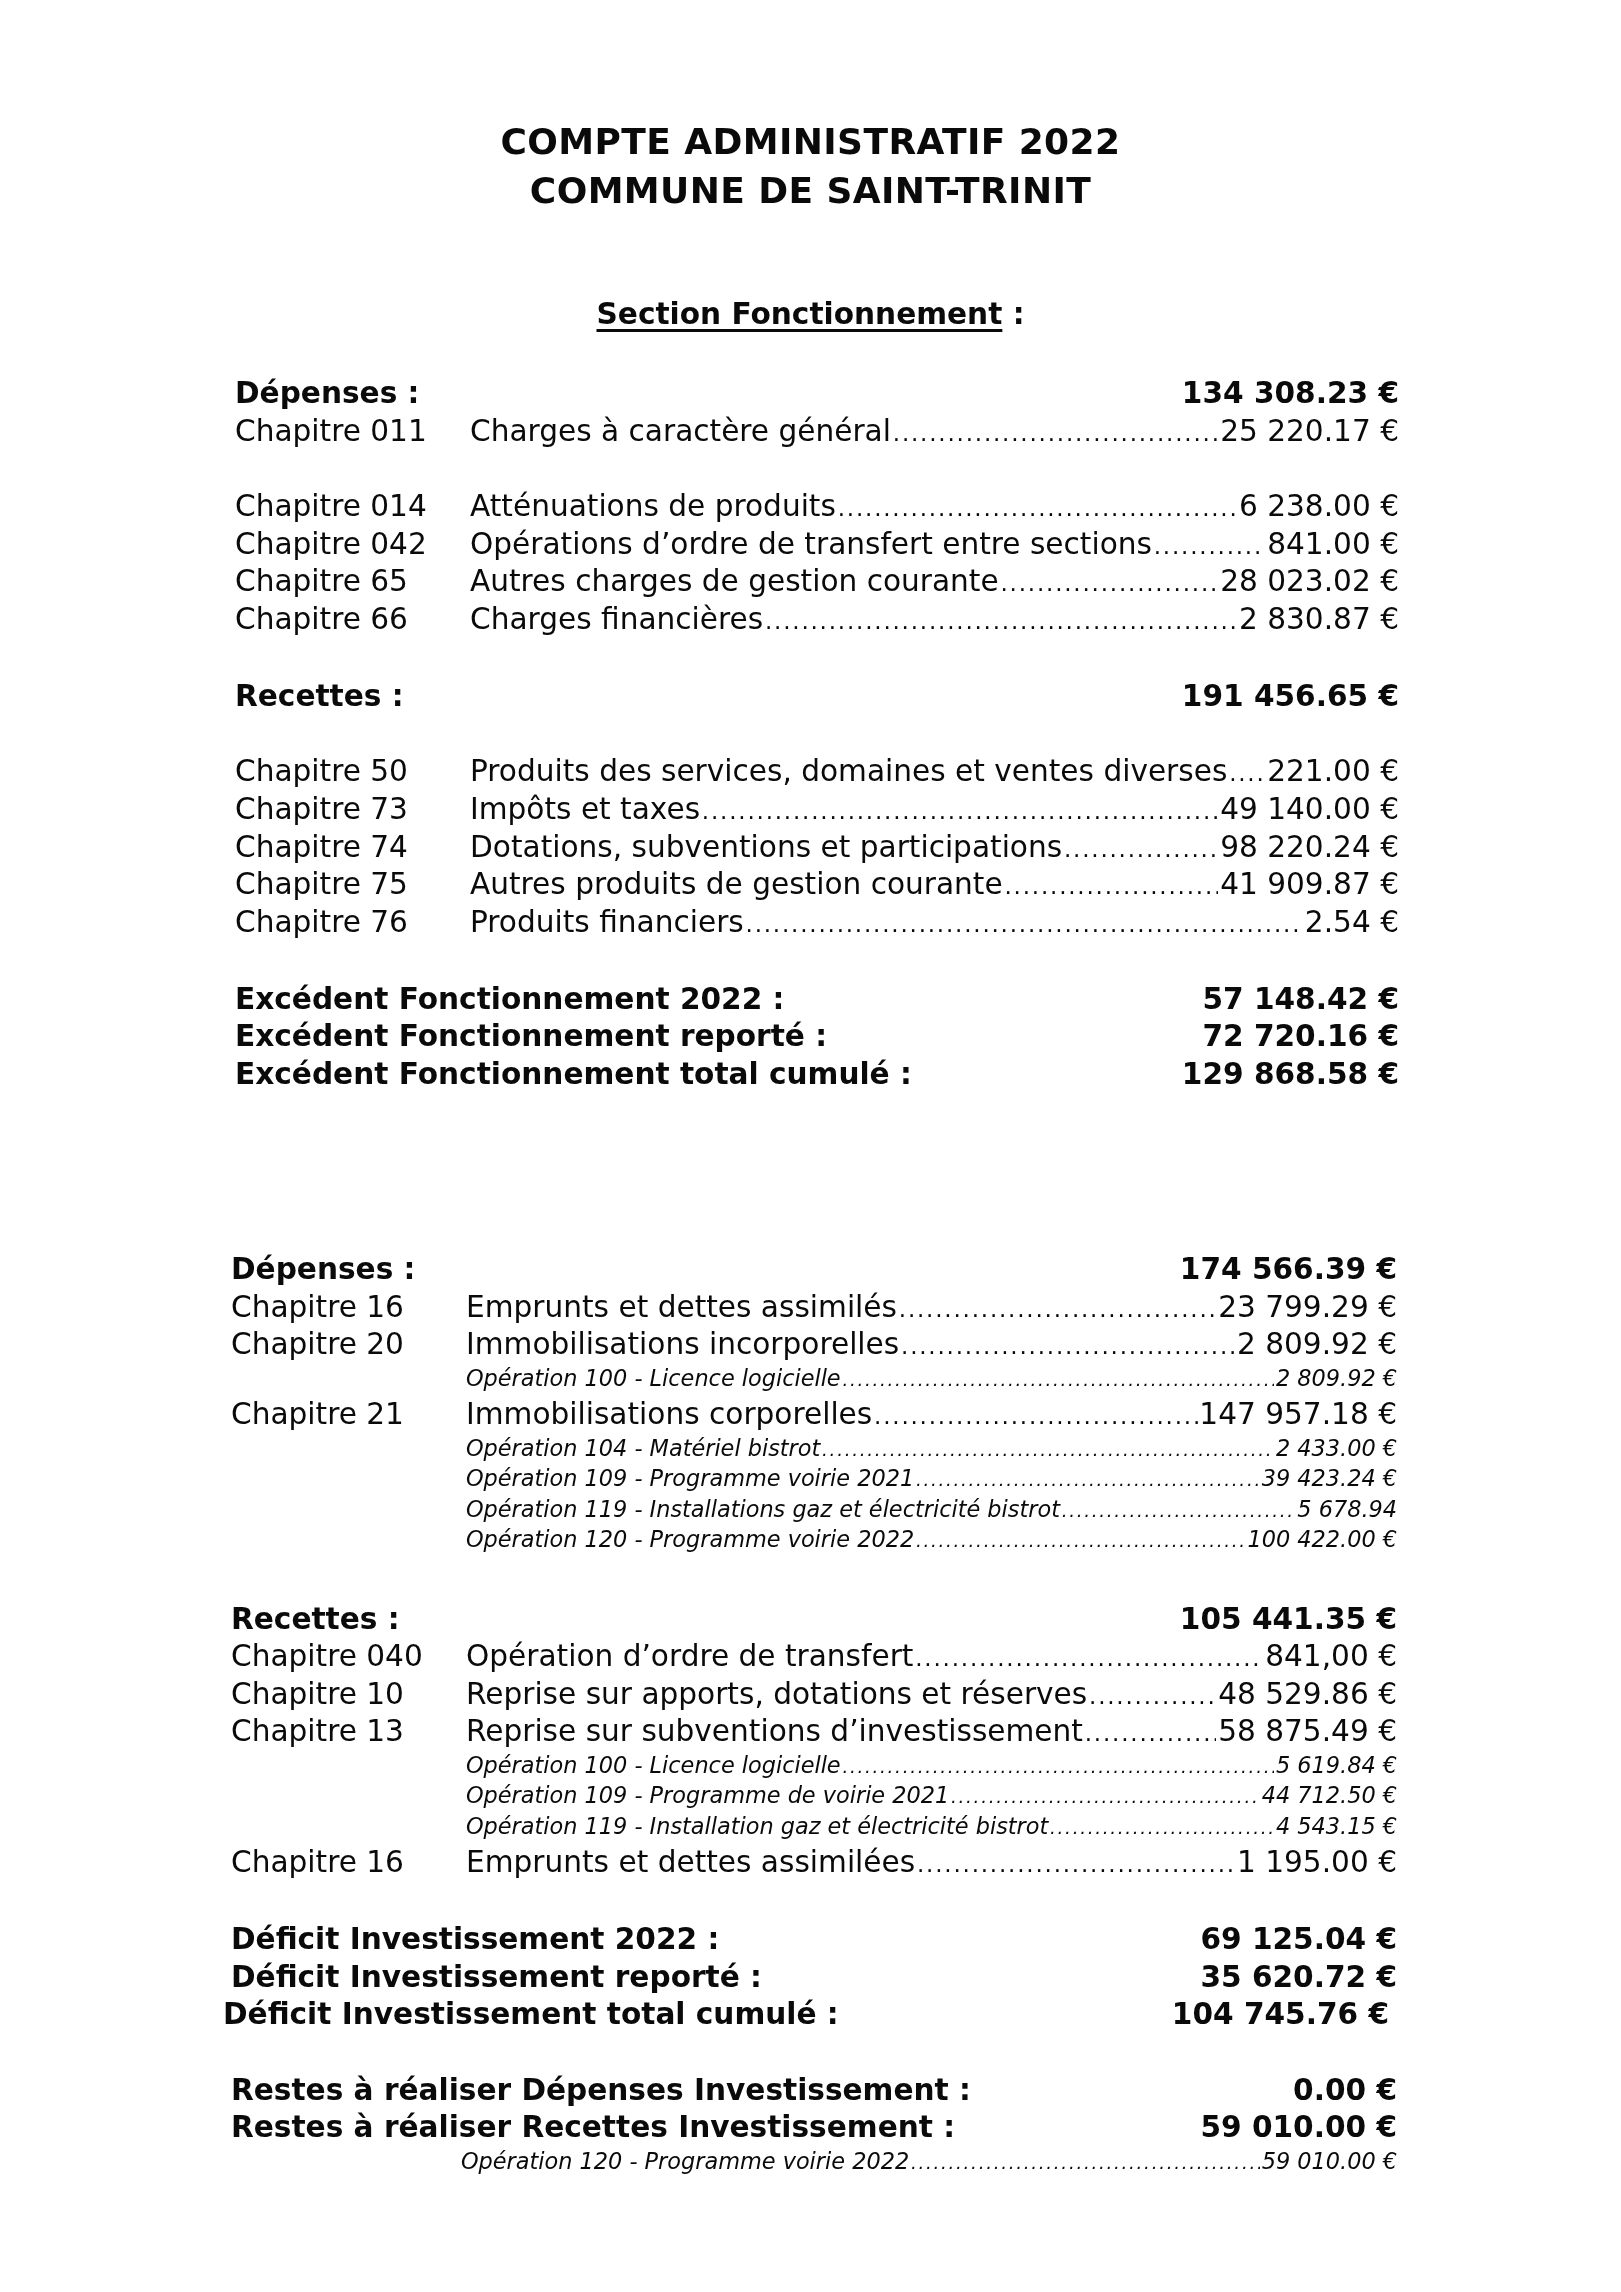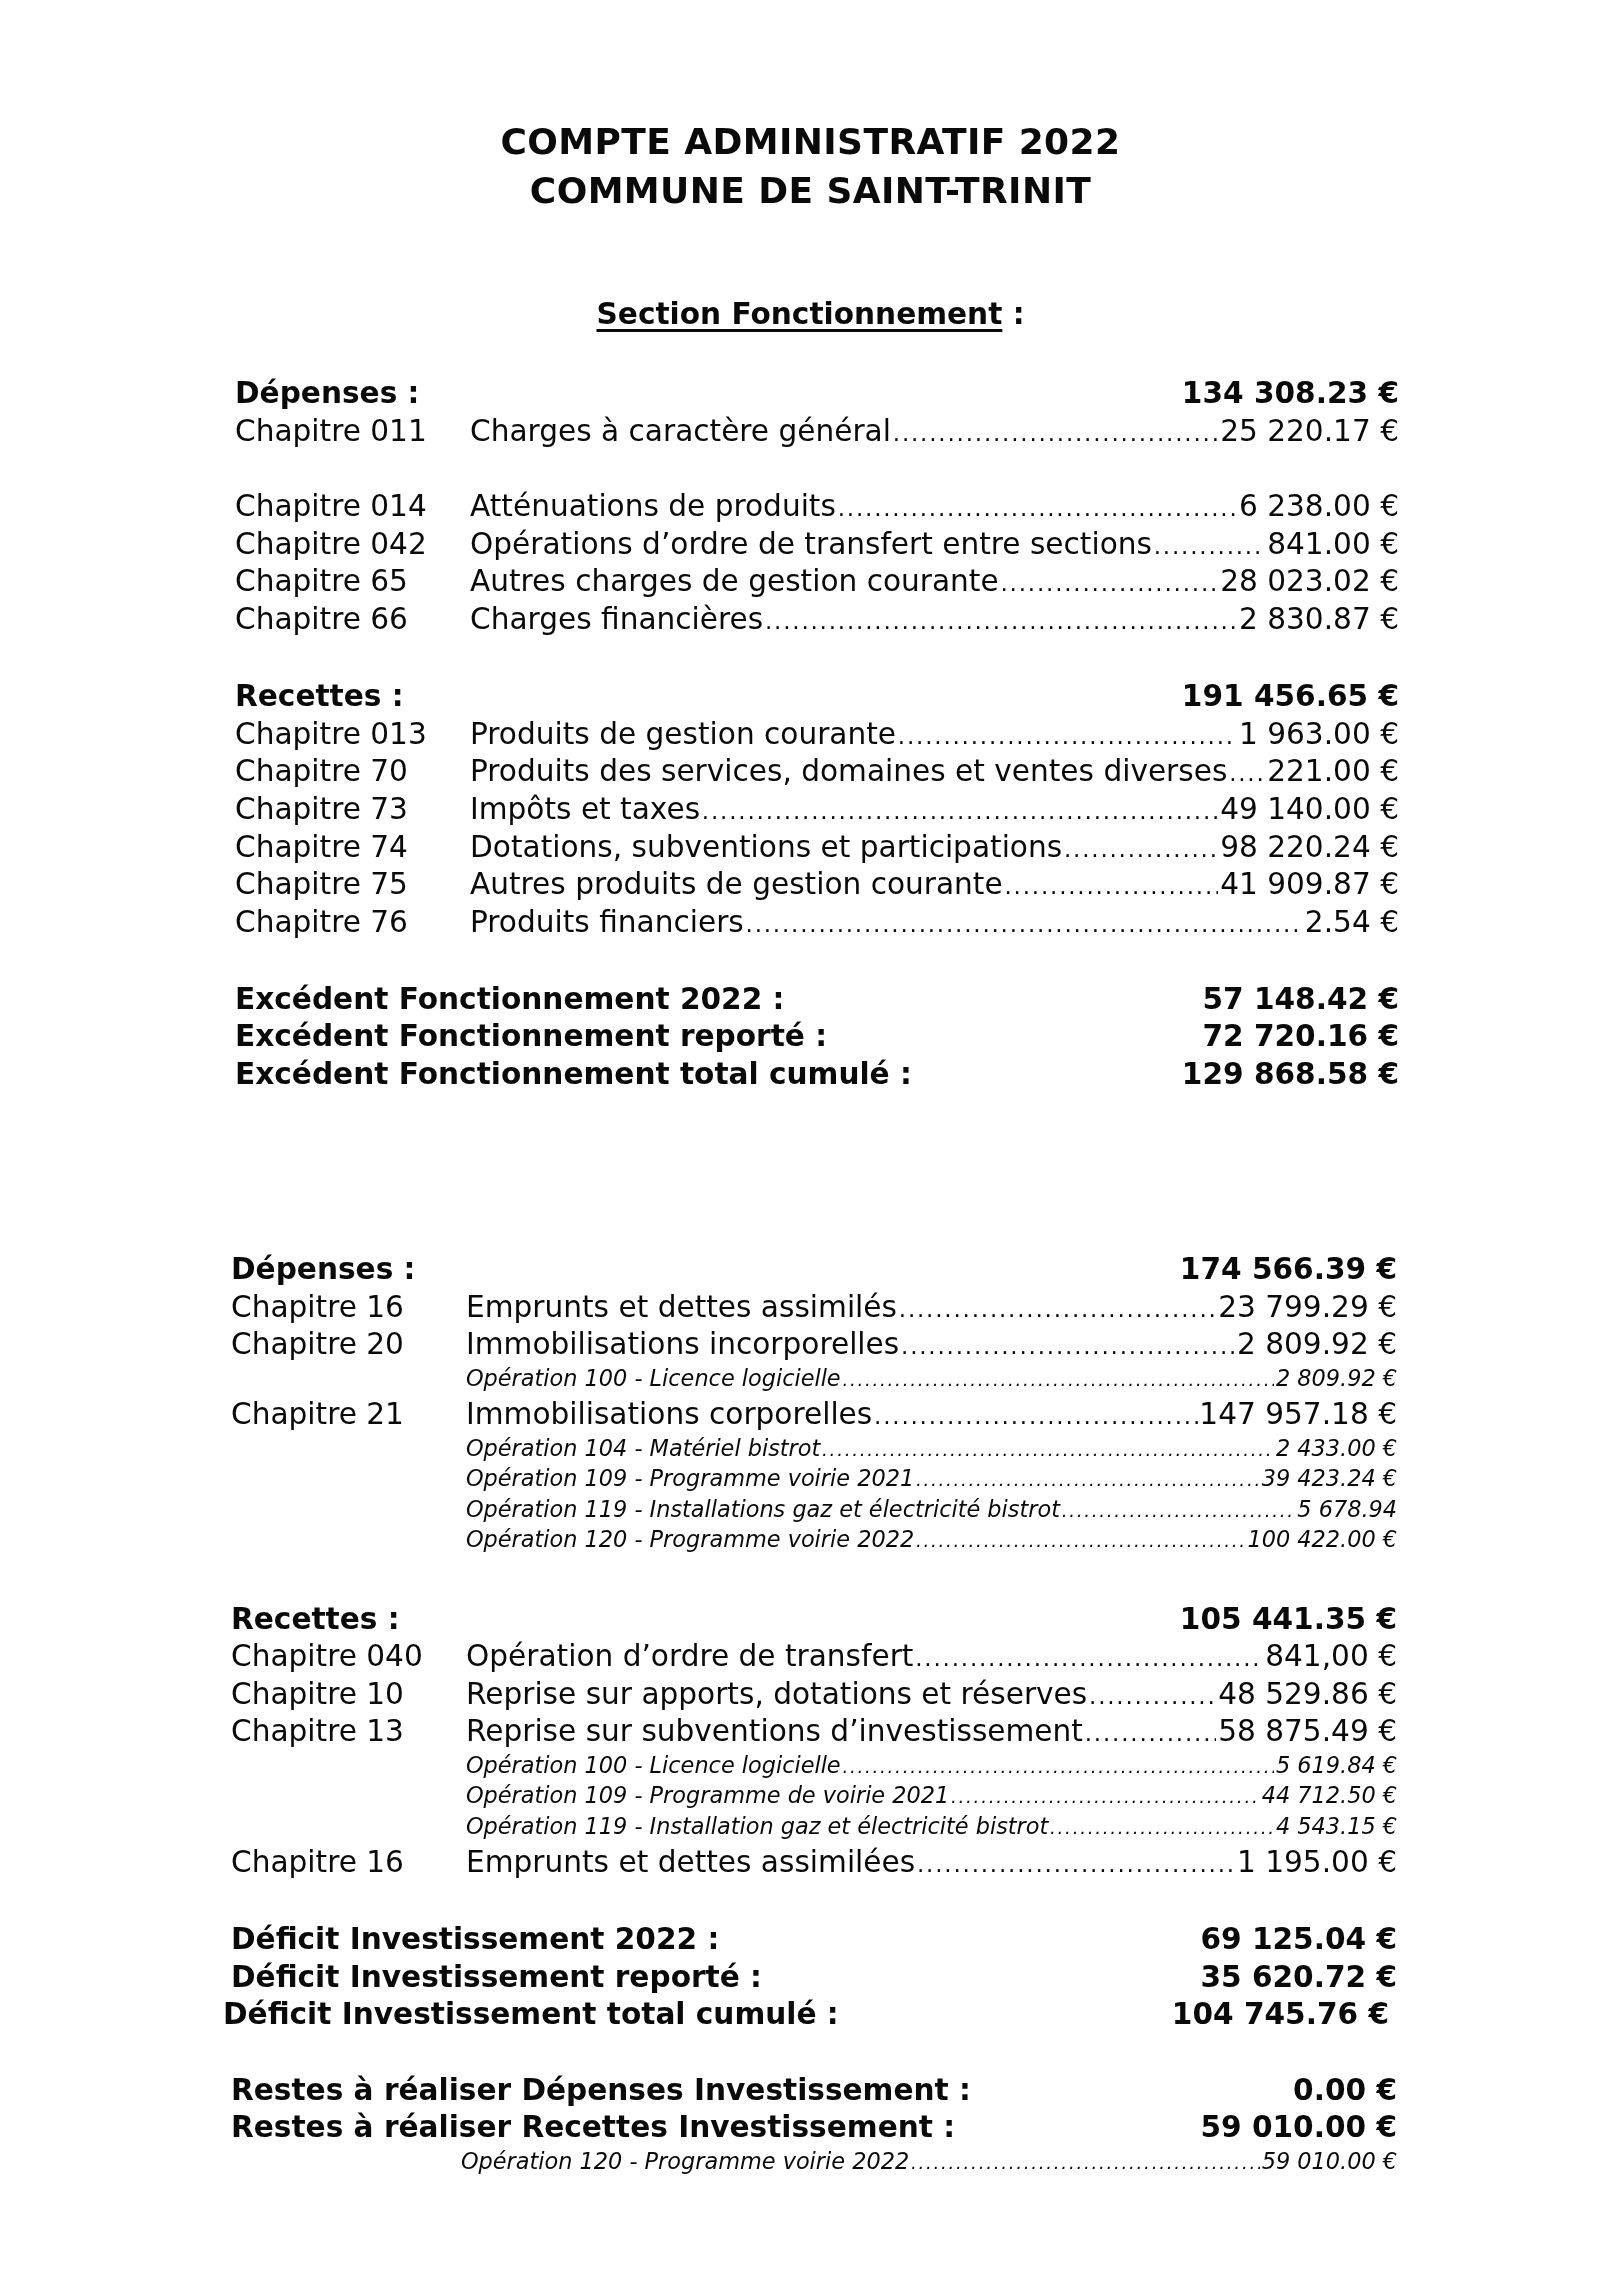--- a/index.html
+++ b/index.html
@@ -90,12 +90,6 @@
     <span class="label">Recettes :</span>
     <span class="amt">191 456.65 €</span>
   </div>
-  <div class="row" style="top:715px;">
-    <span class="chap">Chapitre 013</span>
-    <span class="desc">Produits de gestion courante</span>
-    <span class="dots"></span>
-    <span class="amt">1 963.00 €</span>
-  </div>
   <div class="row" style="top:752px;">
     <span class="chap">Chapitre 70</span>
     <span class="desc">Produits des services, domaines et ventes diverses</span>

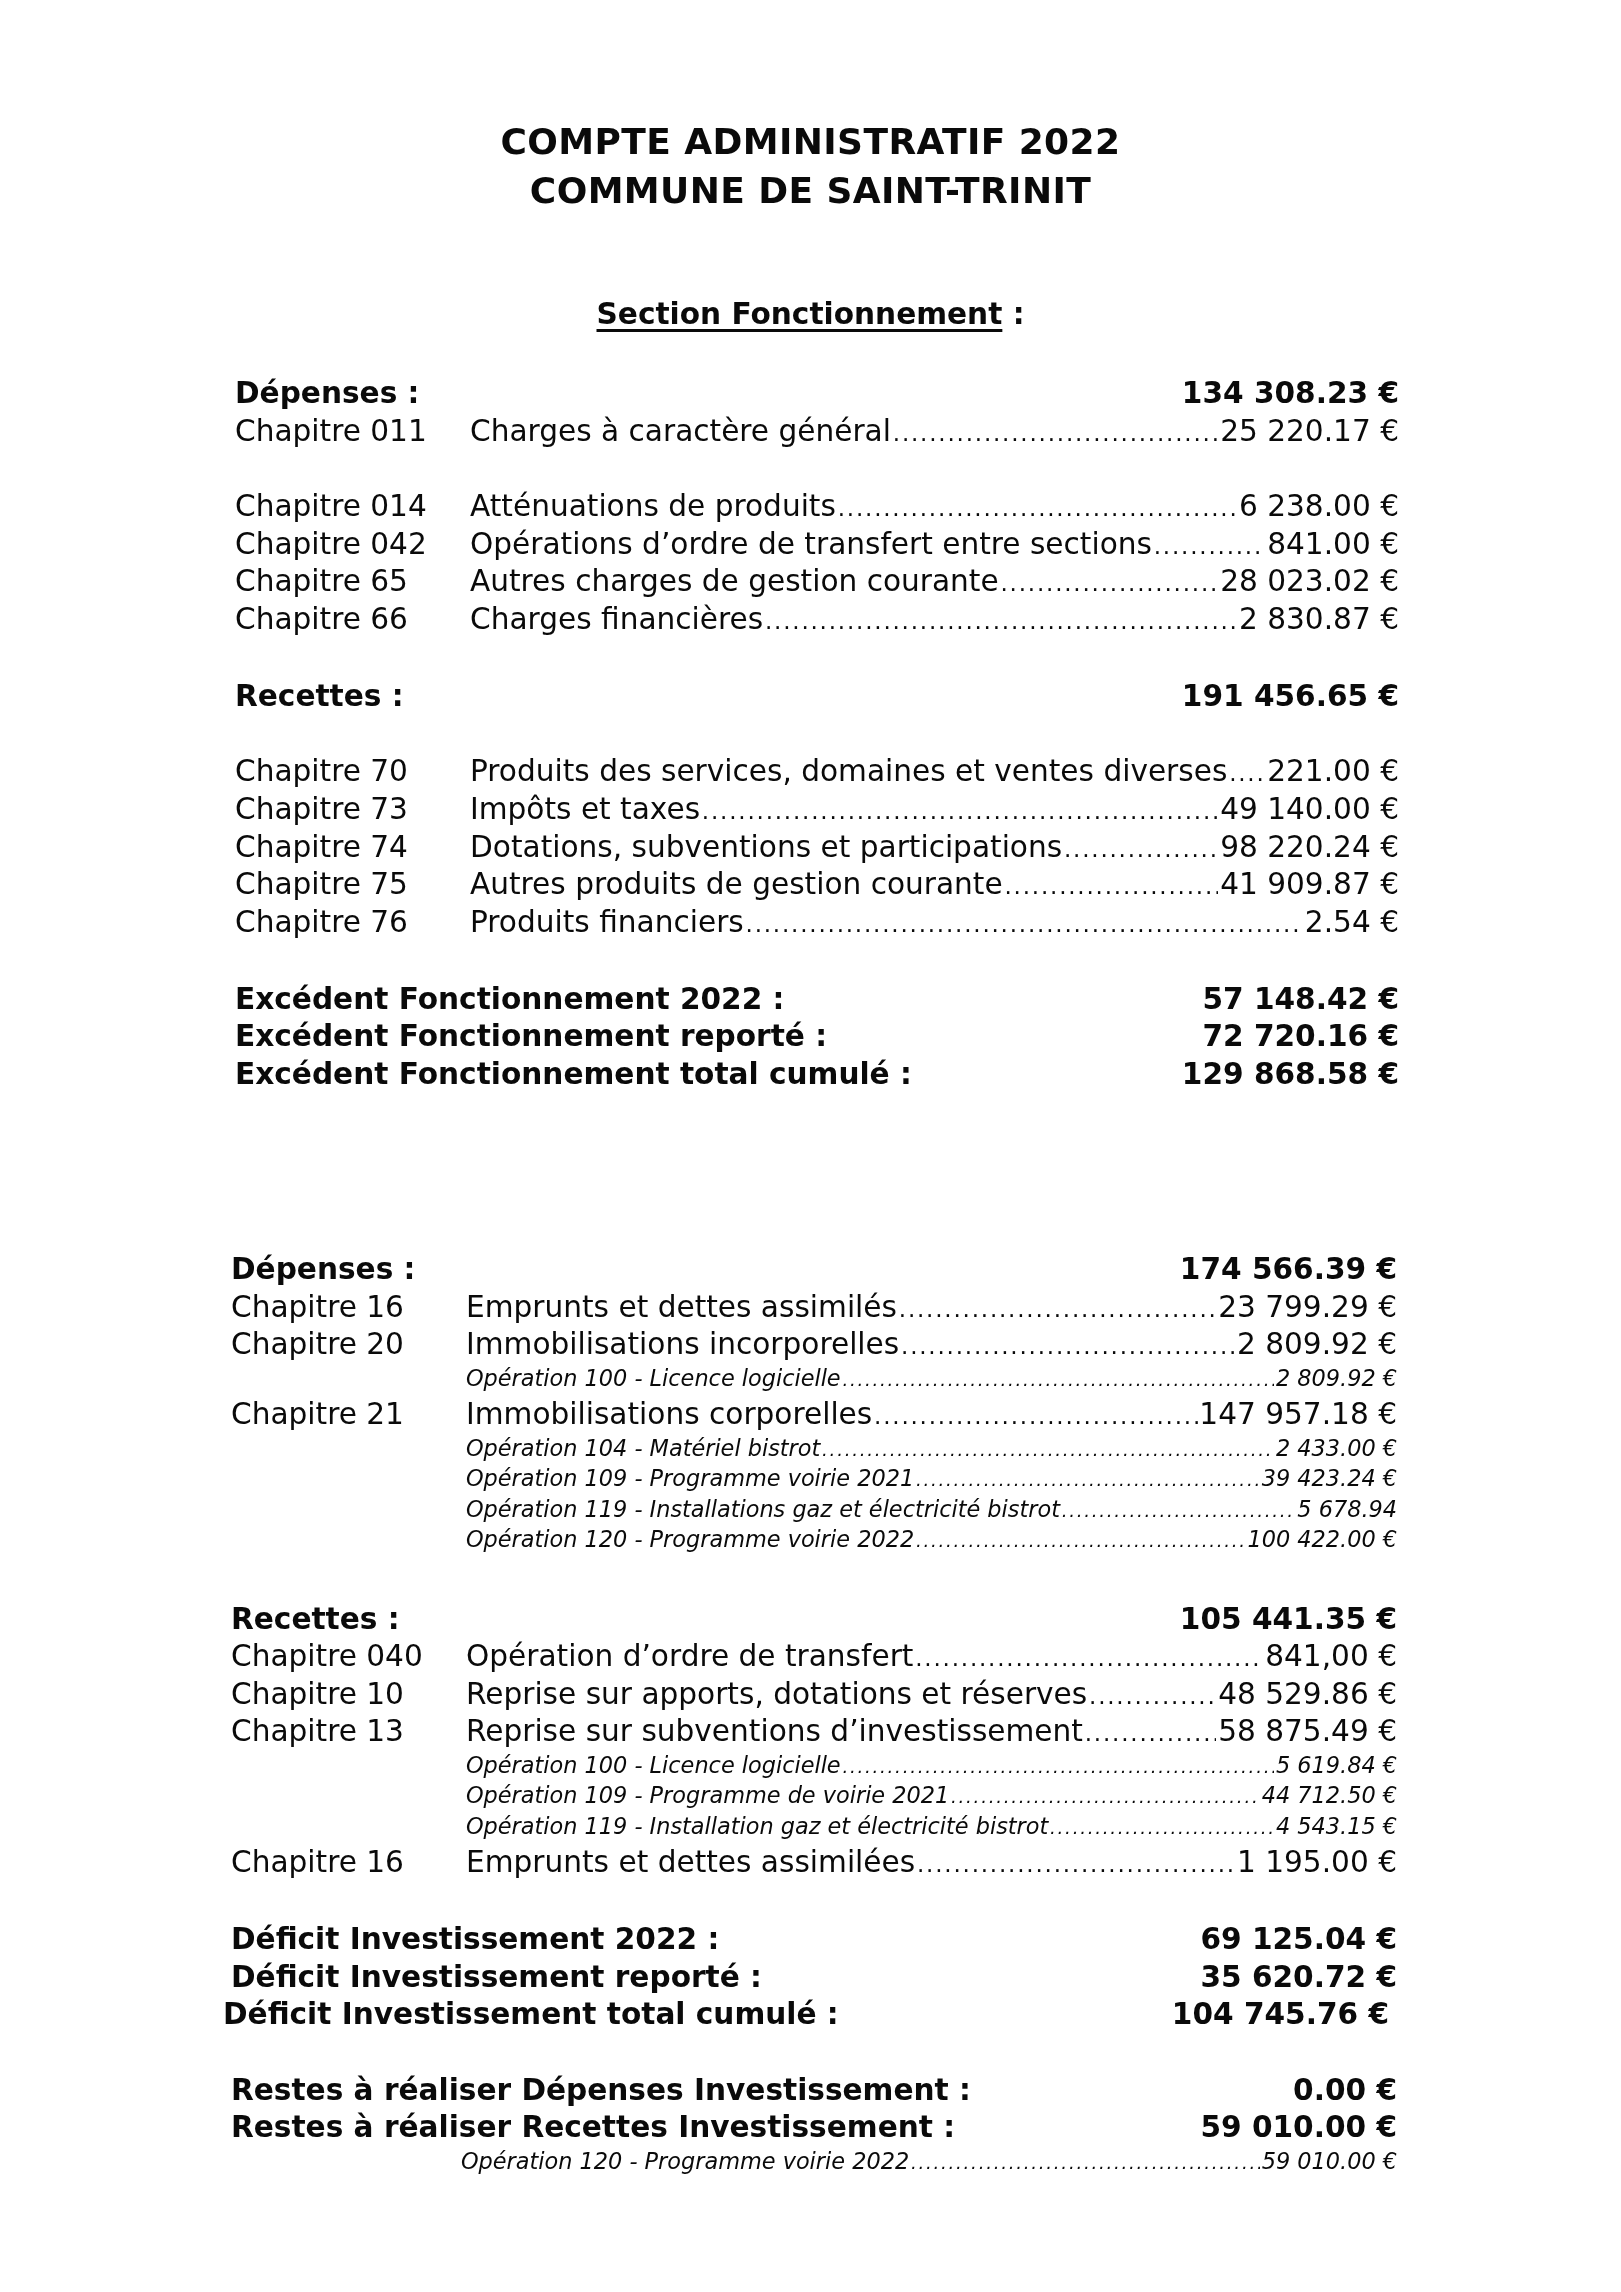--- a/index.html
+++ b/index.html
@@ -91,7 +91,7 @@
     <span class="amt">191 456.65 €</span>
   </div>
   <div class="row" style="top:752px;">
-    <span class="chap">Chapitre 70</span>
+    <span class="chap">Chapitre 50</span>
     <span class="desc">Produits des services, domaines et ventes diverses</span>
     <span class="dots"></span>
     <span class="amt">221.00 €</span>

